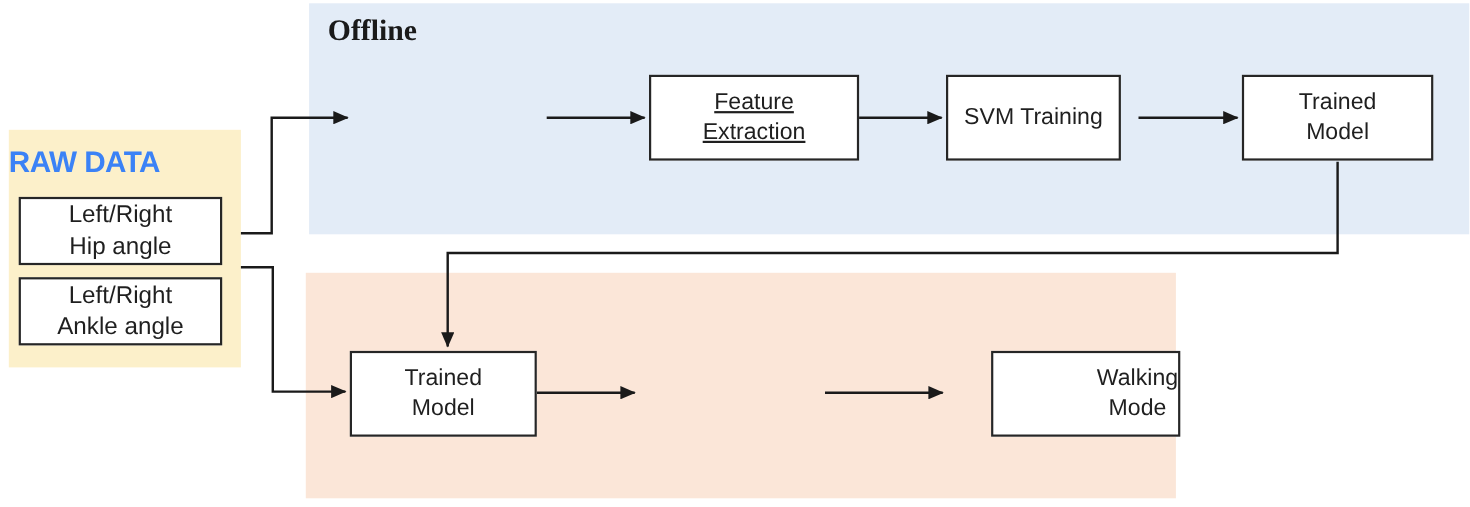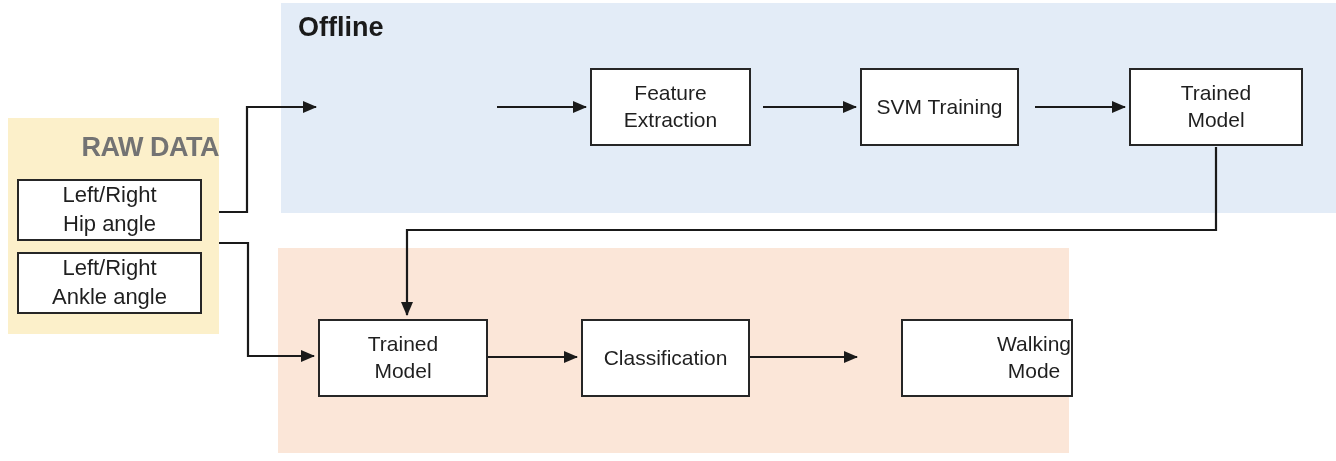--- a/index.html
+++ b/index.html
@@ -33,6 +33,7 @@
     font-weight: bold;
     color: #1a1a1a;
     white-space: nowrap;
+    font-family: Liberation Serif, serif;
   }
   .offline-title { left: 298px; top: 12px; }
   .online-title  { left: 298px; top: 265px; }

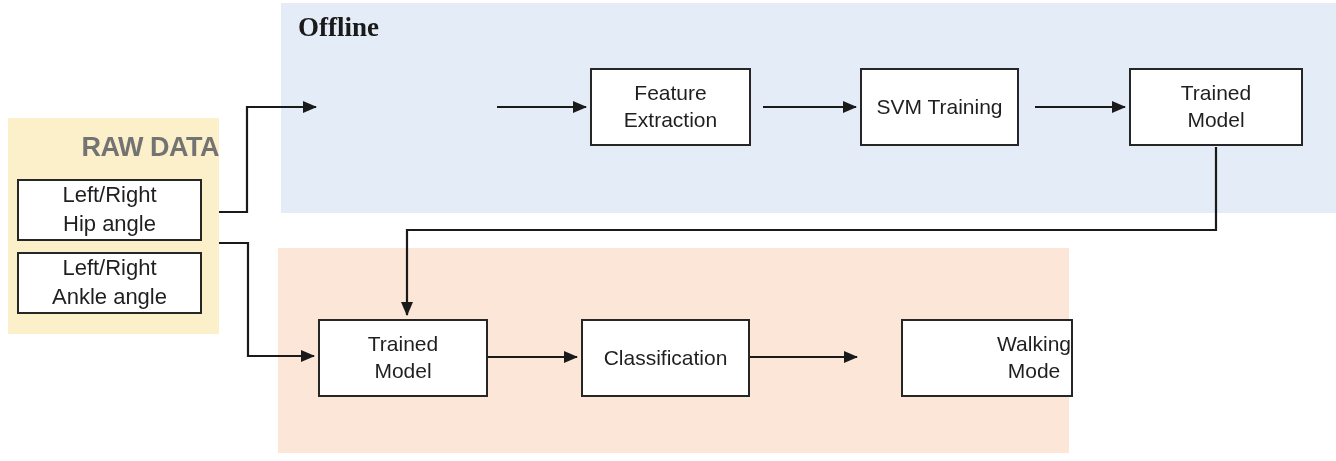--- a/index.html
+++ b/index.html
@@ -74,7 +74,7 @@
   .online-node  { top: 319px; height: 78px; }
 
   .node-curve    { left: 320px;  width: 177px; }
-  .node-feature  { left: 590px;  width: 161px; }
+  .node-feature  { left: 590px;  width: 191px; text-decoration: underline; }
   .node-svm      { left: 860px;  width: 159px; }
   .node-trained1 { left: 1129px; width: 174px; }
 

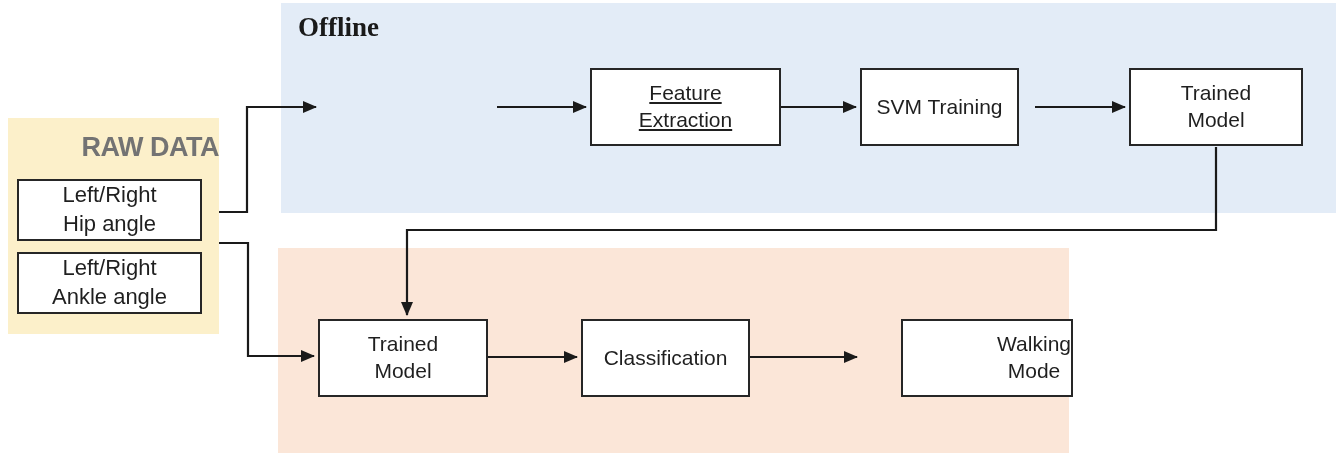--- a/index.html
+++ b/index.html
@@ -47,10 +47,10 @@
     position: absolute;
     left: 8px; top: 132px;
     width: 211px;
-    text-align: right;
+    text-align: left;
     font-size: 27px;
     font-weight: bold;
-    color: #737373;
+    color: #3b82f6;
     letter-spacing: -0.5px;
   }
 

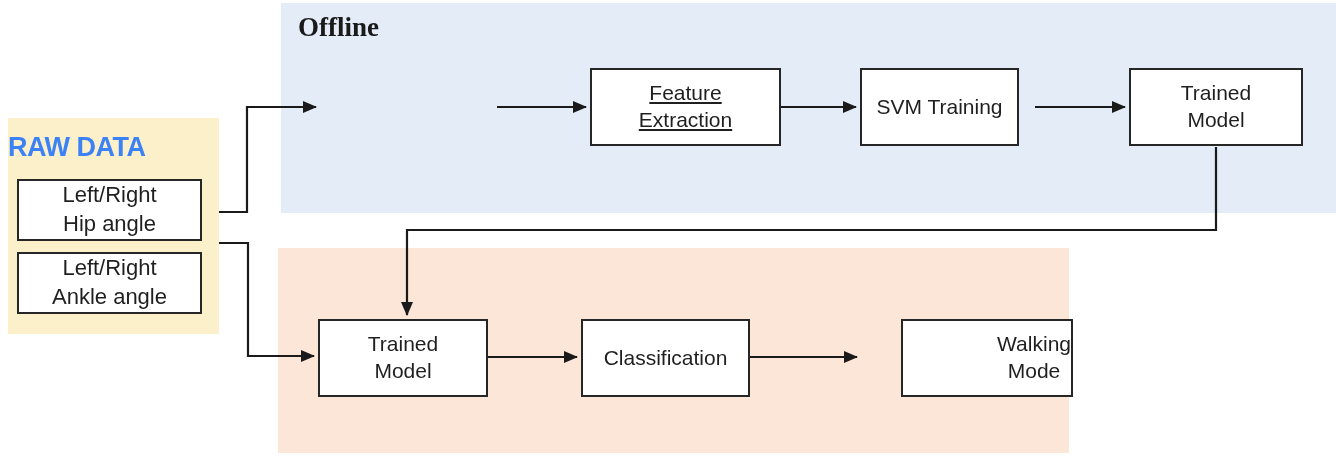--- a/index.html
+++ b/index.html
@@ -156,9 +156,6 @@
     <span class="node-label">Trained
 Model</span>
   </div>
-  <div class="node online-node node-classif">
-    <span class="node-label">Classification</span>
-  </div>
   <div class="node online-node node-walking">
     <span class="node-label">Walking
 Mode</span>

